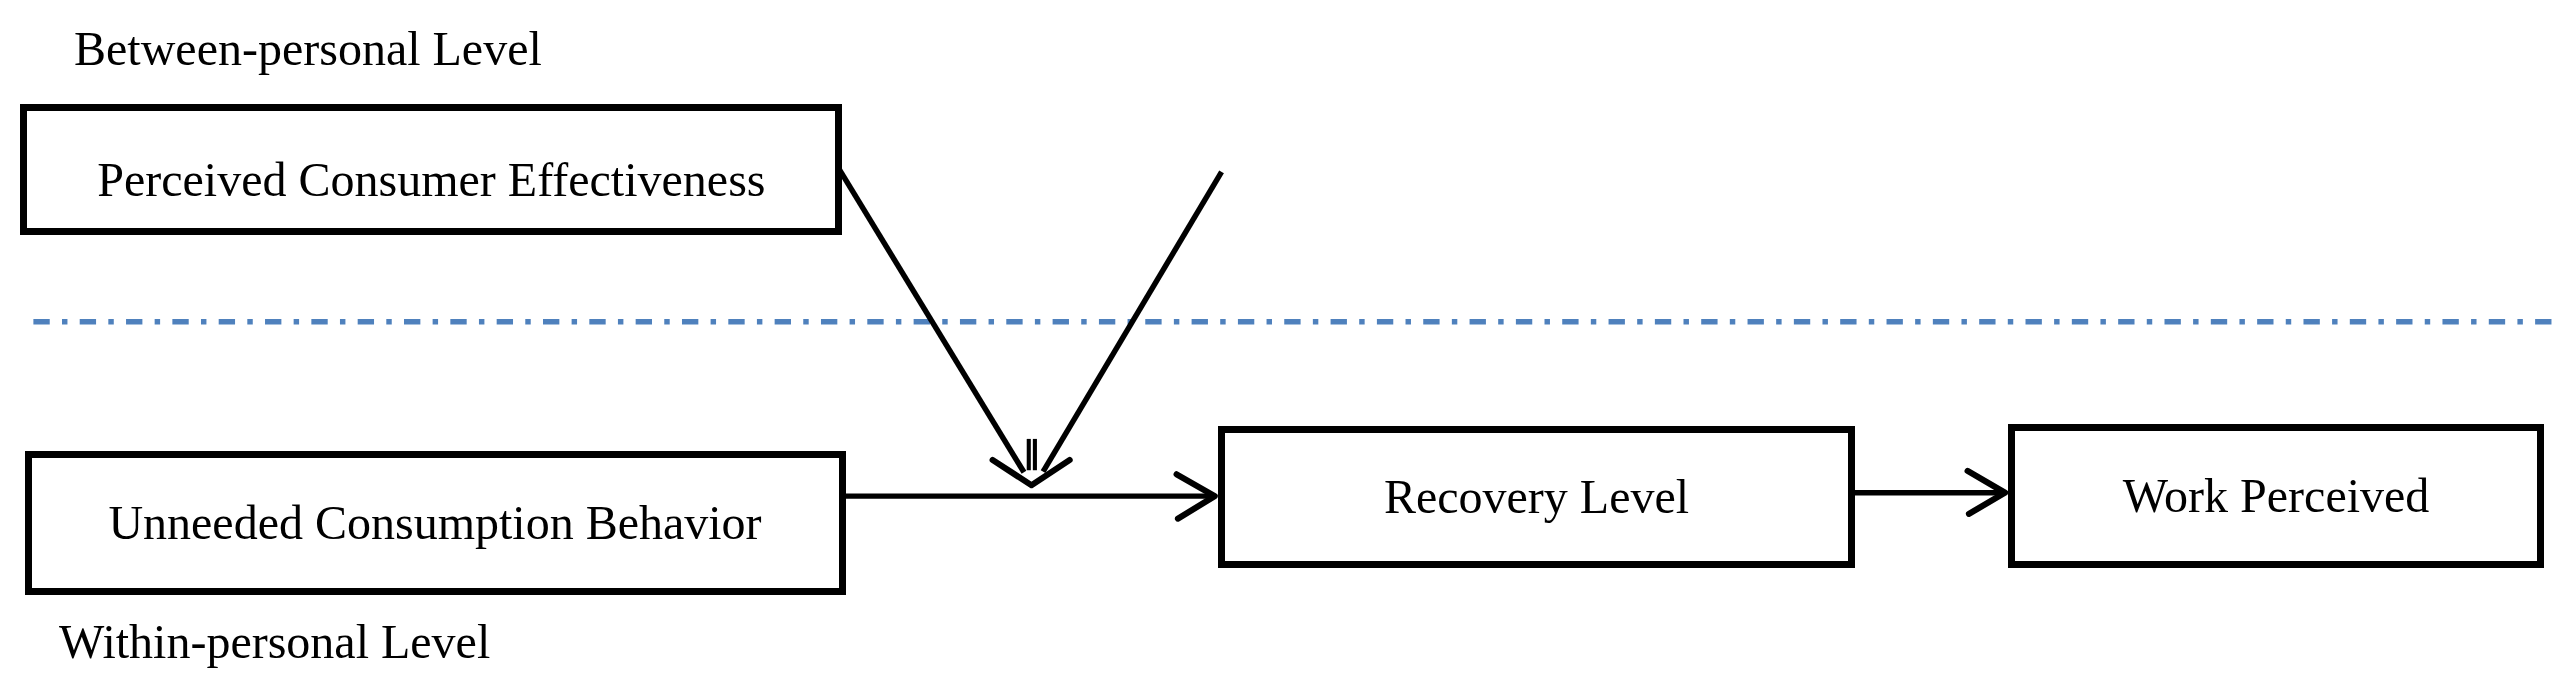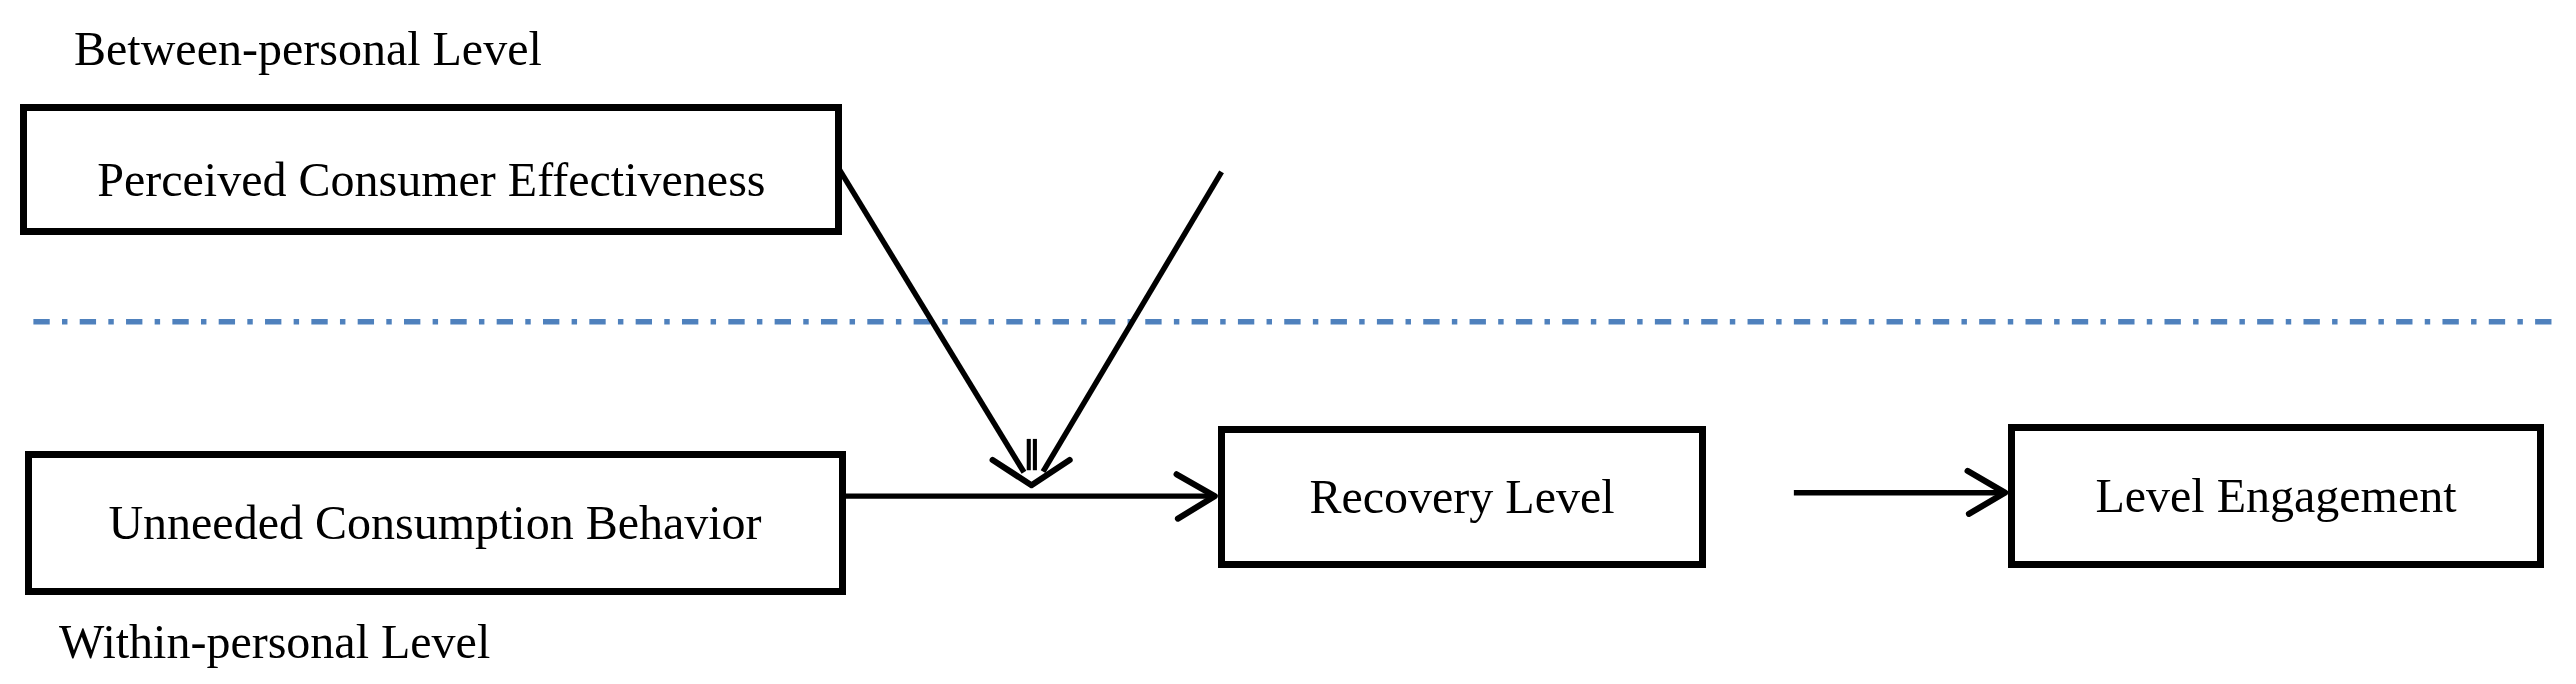--- a/index.html
+++ b/index.html
@@ -40,7 +40,7 @@
   #box-pce { left: 20.4px;   top: 104px; width: 822px; height: 131px; }
   #box-ci  { left: 1220px; top: 104px; width: 608px;  height: 139px; }
   #box-ucb { left: 24.5px;   top: 426px; width: 821px; height: 144px; margin-top: 25px; }
-  #box-rl  { left: 1218px; top: 426px; width: 488px;  height: 142px; }
+  #box-rl  { left: 1218px; top: 426px; width: 637px;  height: 142px; }
   #box-we  { left: 2008px; top: 424px; width: 536px;  height: 144px; }
   #label-between { left: 67px;  top: 19px; margin-left: 7px;  }
   #label-within  { left: 59px; top: 612px; }

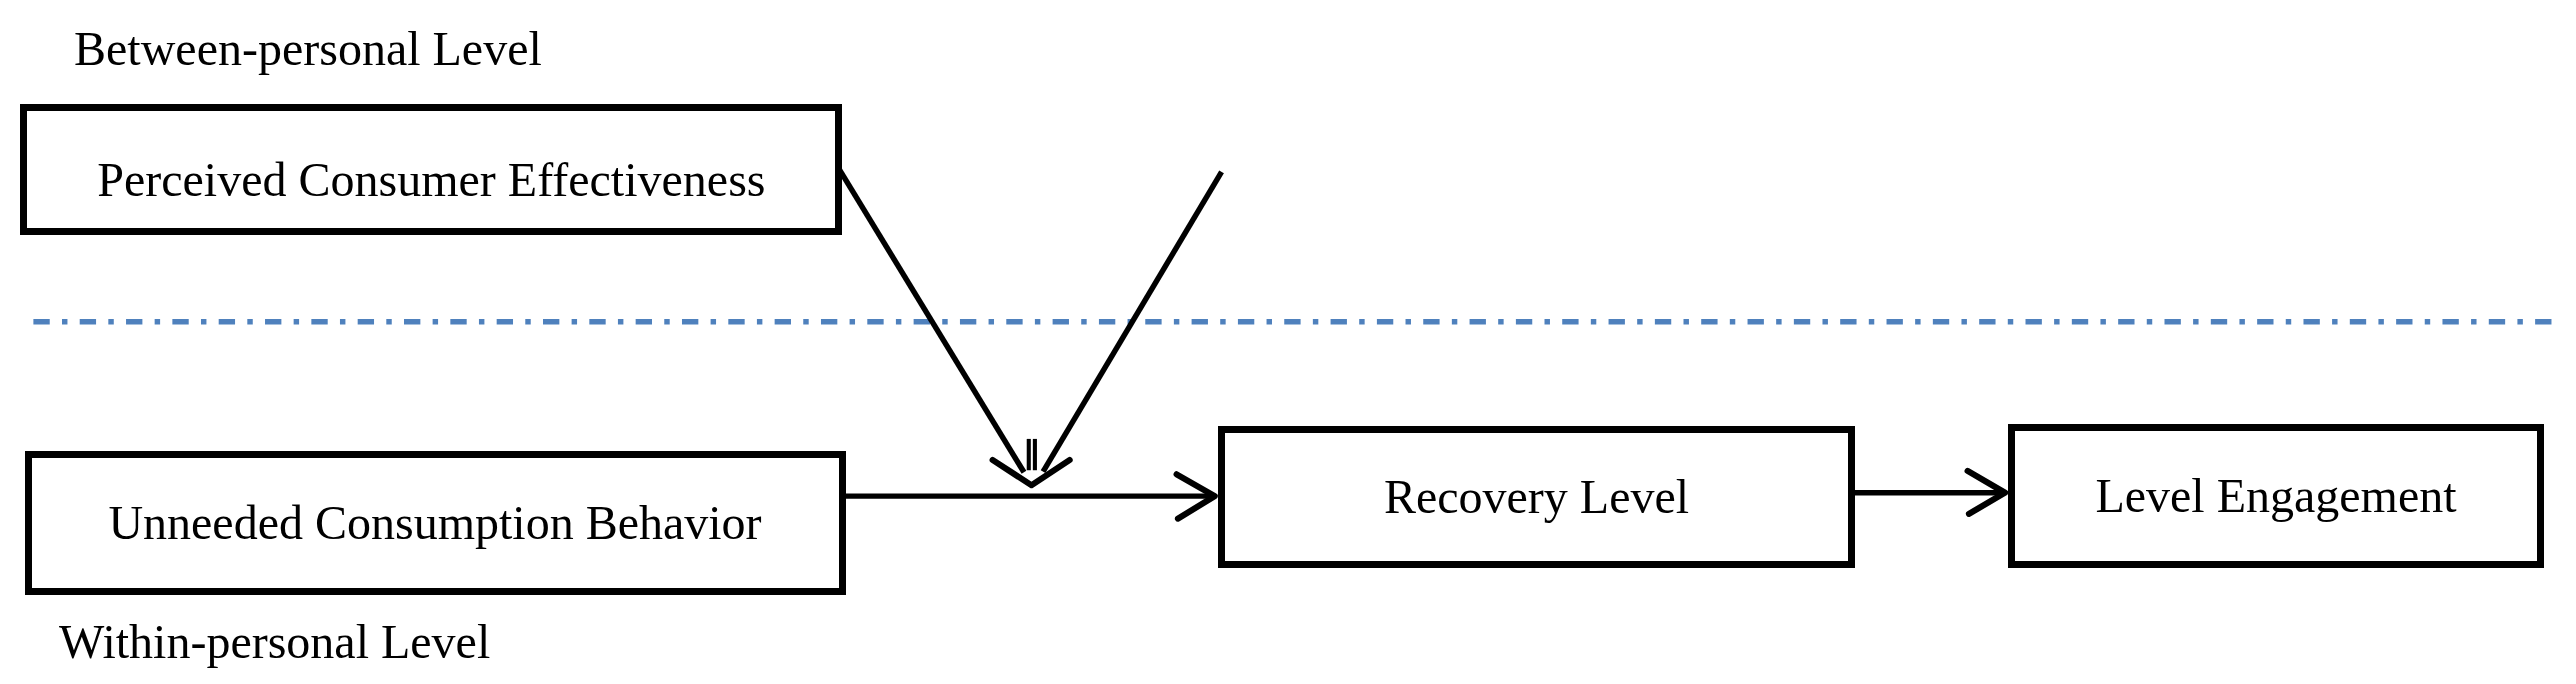--- a/index.html
+++ b/index.html
@@ -88,7 +88,7 @@
   </div>
 
   <div class="box" id="box-we">
-    <span>Level Engagement</span>
+    <span>Work Perceived</span>
   </div>
 
 </div>

